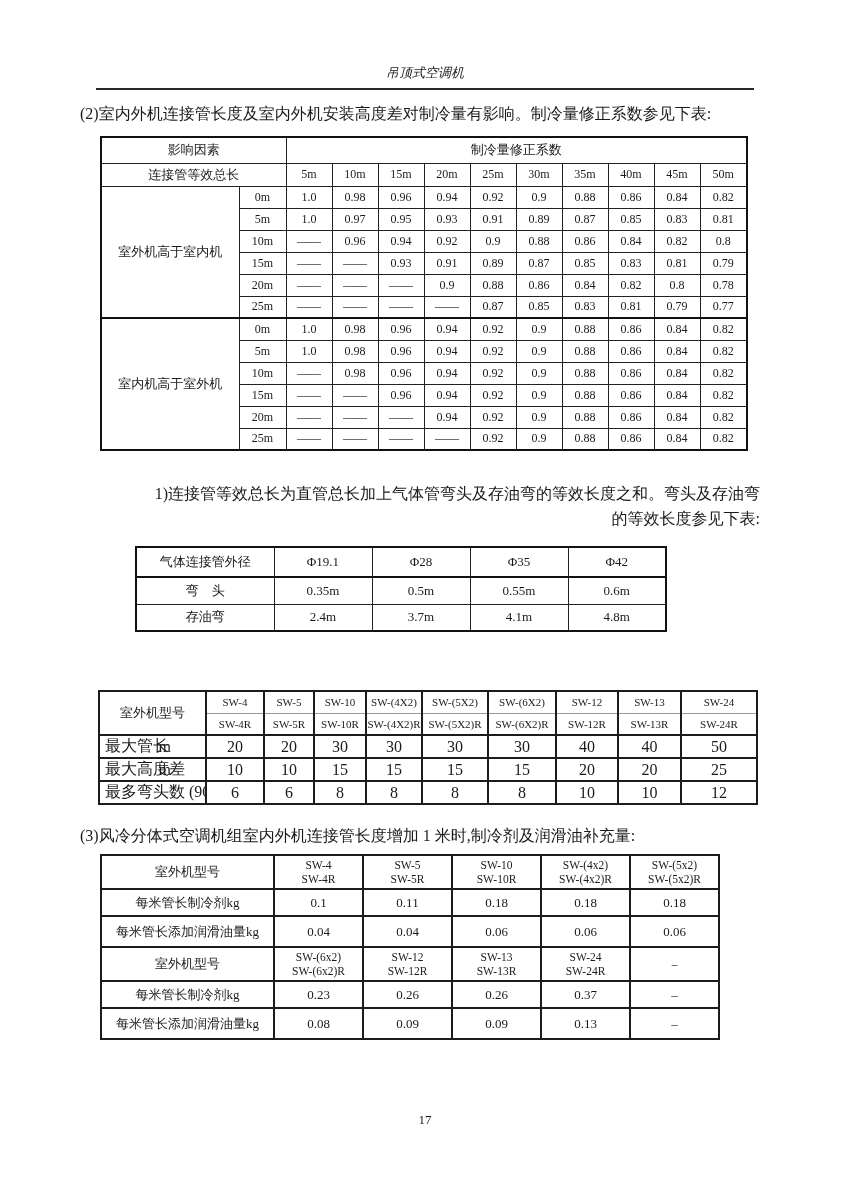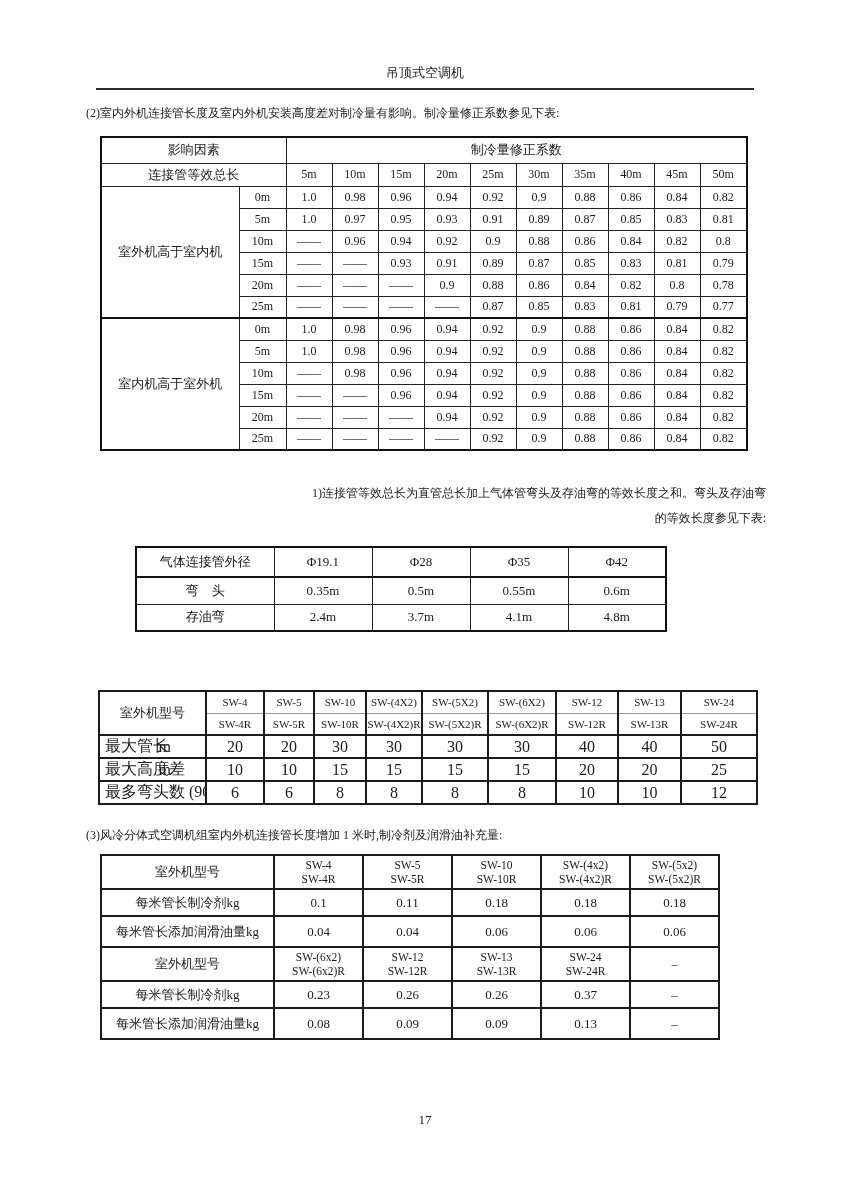--- a/index.html
+++ b/index.html
@@ -8,7 +8,7 @@
   .page { position: relative; width: 850px; height: 1202px; background: #fff; overflow: hidden; }
 
   .doc-title { position: absolute; top: 64px; left: 0; width: 100%; text-align: center;
-               font-size: 13px; }
+               font-size: 13px; font-style: italic; }
   .header-rule { position: absolute; top: 88px; left: 96px; width: 658px; height: 0;
                  border-top: 2px solid #2a2a2a; }
 

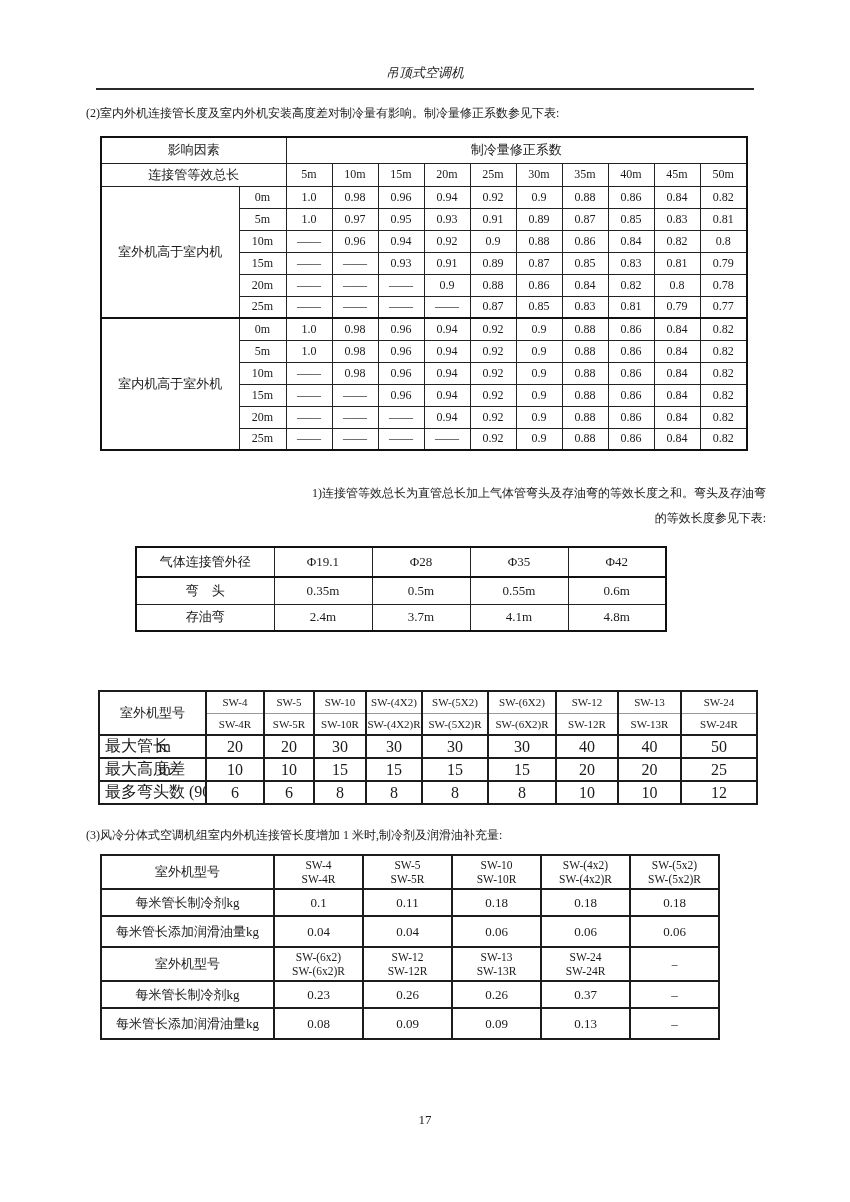--- a/index.html
+++ b/index.html
@@ -12,7 +12,7 @@
   .header-rule { position: absolute; top: 88px; left: 96px; width: 658px; height: 0;
                  border-top: 2px solid #2a2a2a; }
 
-  .para { position: absolute; left: 86px; font-size: 12px; line-height: 25px; white-space: nowrap; }
+  .para { position: absolute; left: 80px; font-size: 16px; line-height: 25px; white-space: nowrap; }
   .para-p2    { top: 101px; }
   .para-note1 { top: 481px; white-space: normal; width: 680px; text-align: right; }
   .para-note1 .indent { margin-left: 16px; }

